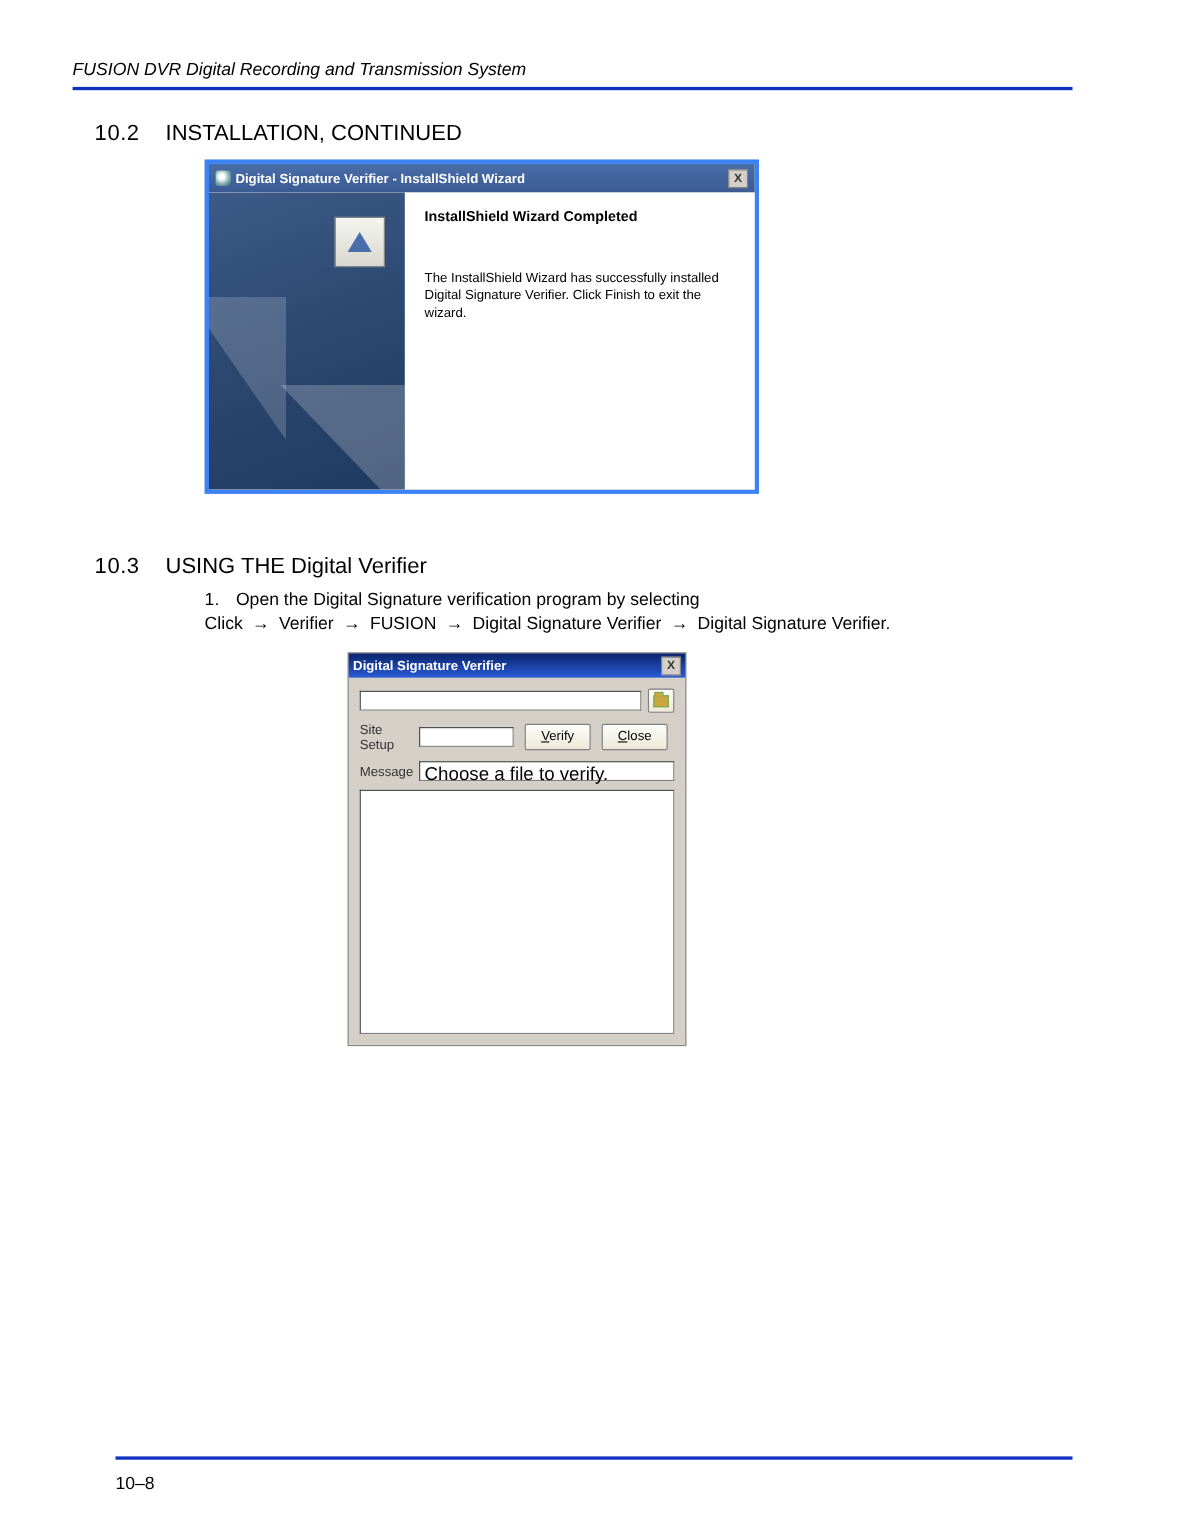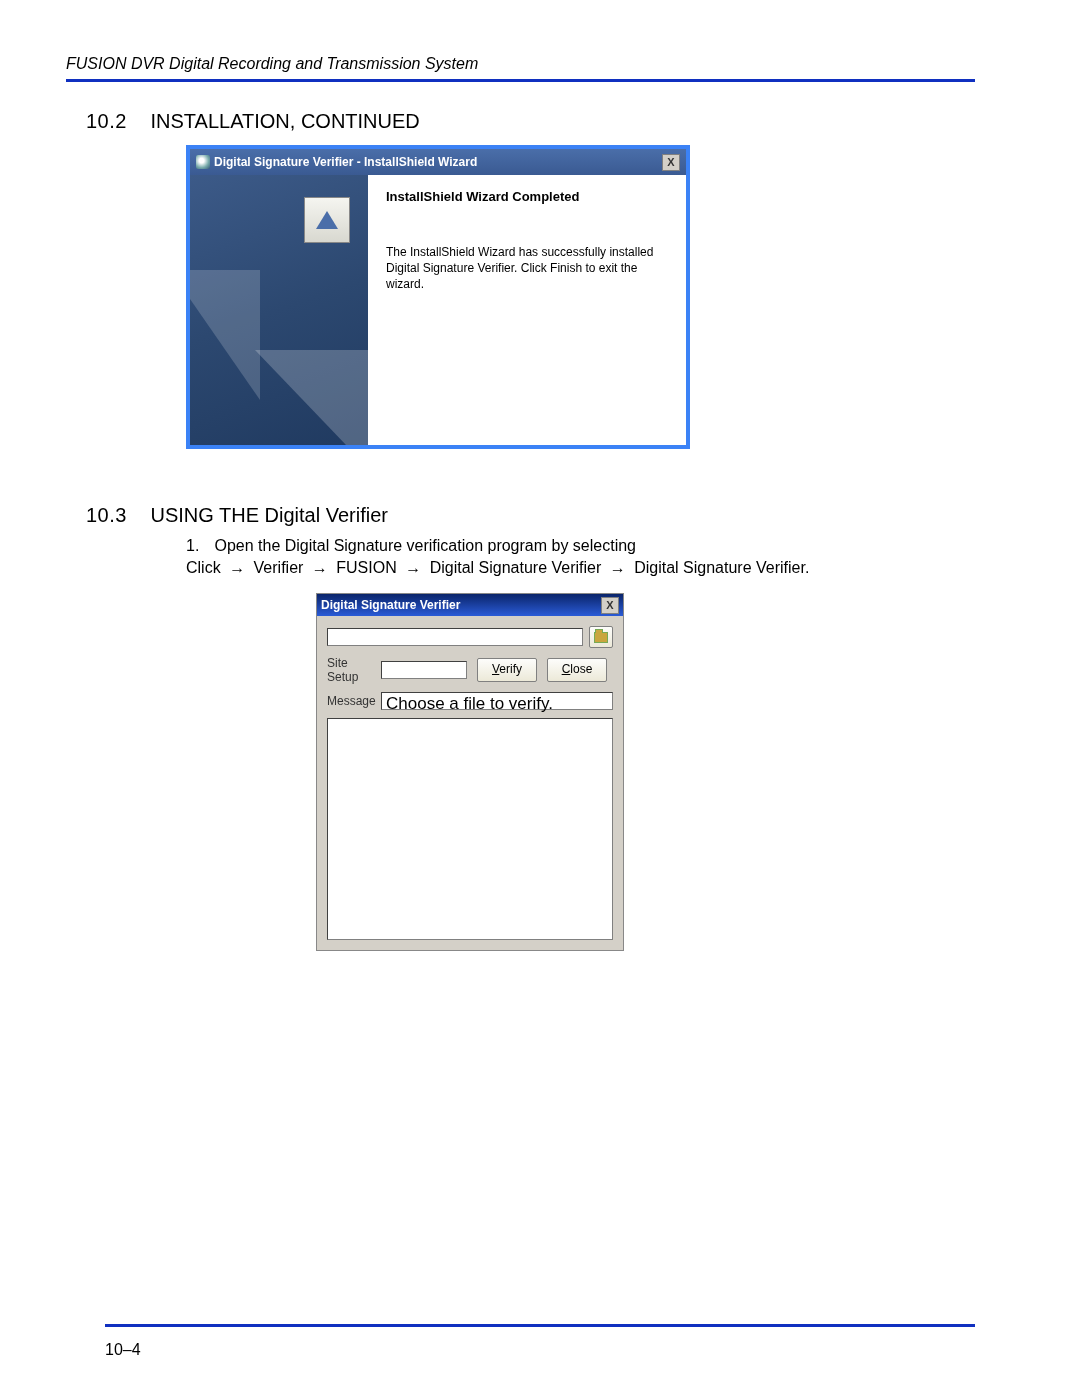--- a/index.html
+++ b/index.html
@@ -299,7 +299,7 @@
   </div>
 
   <hr class="hr-bottom">
-  <div class="page-num">10–4</div>
+  <div class="page-num">10–8</div>
 
 </div>
 

